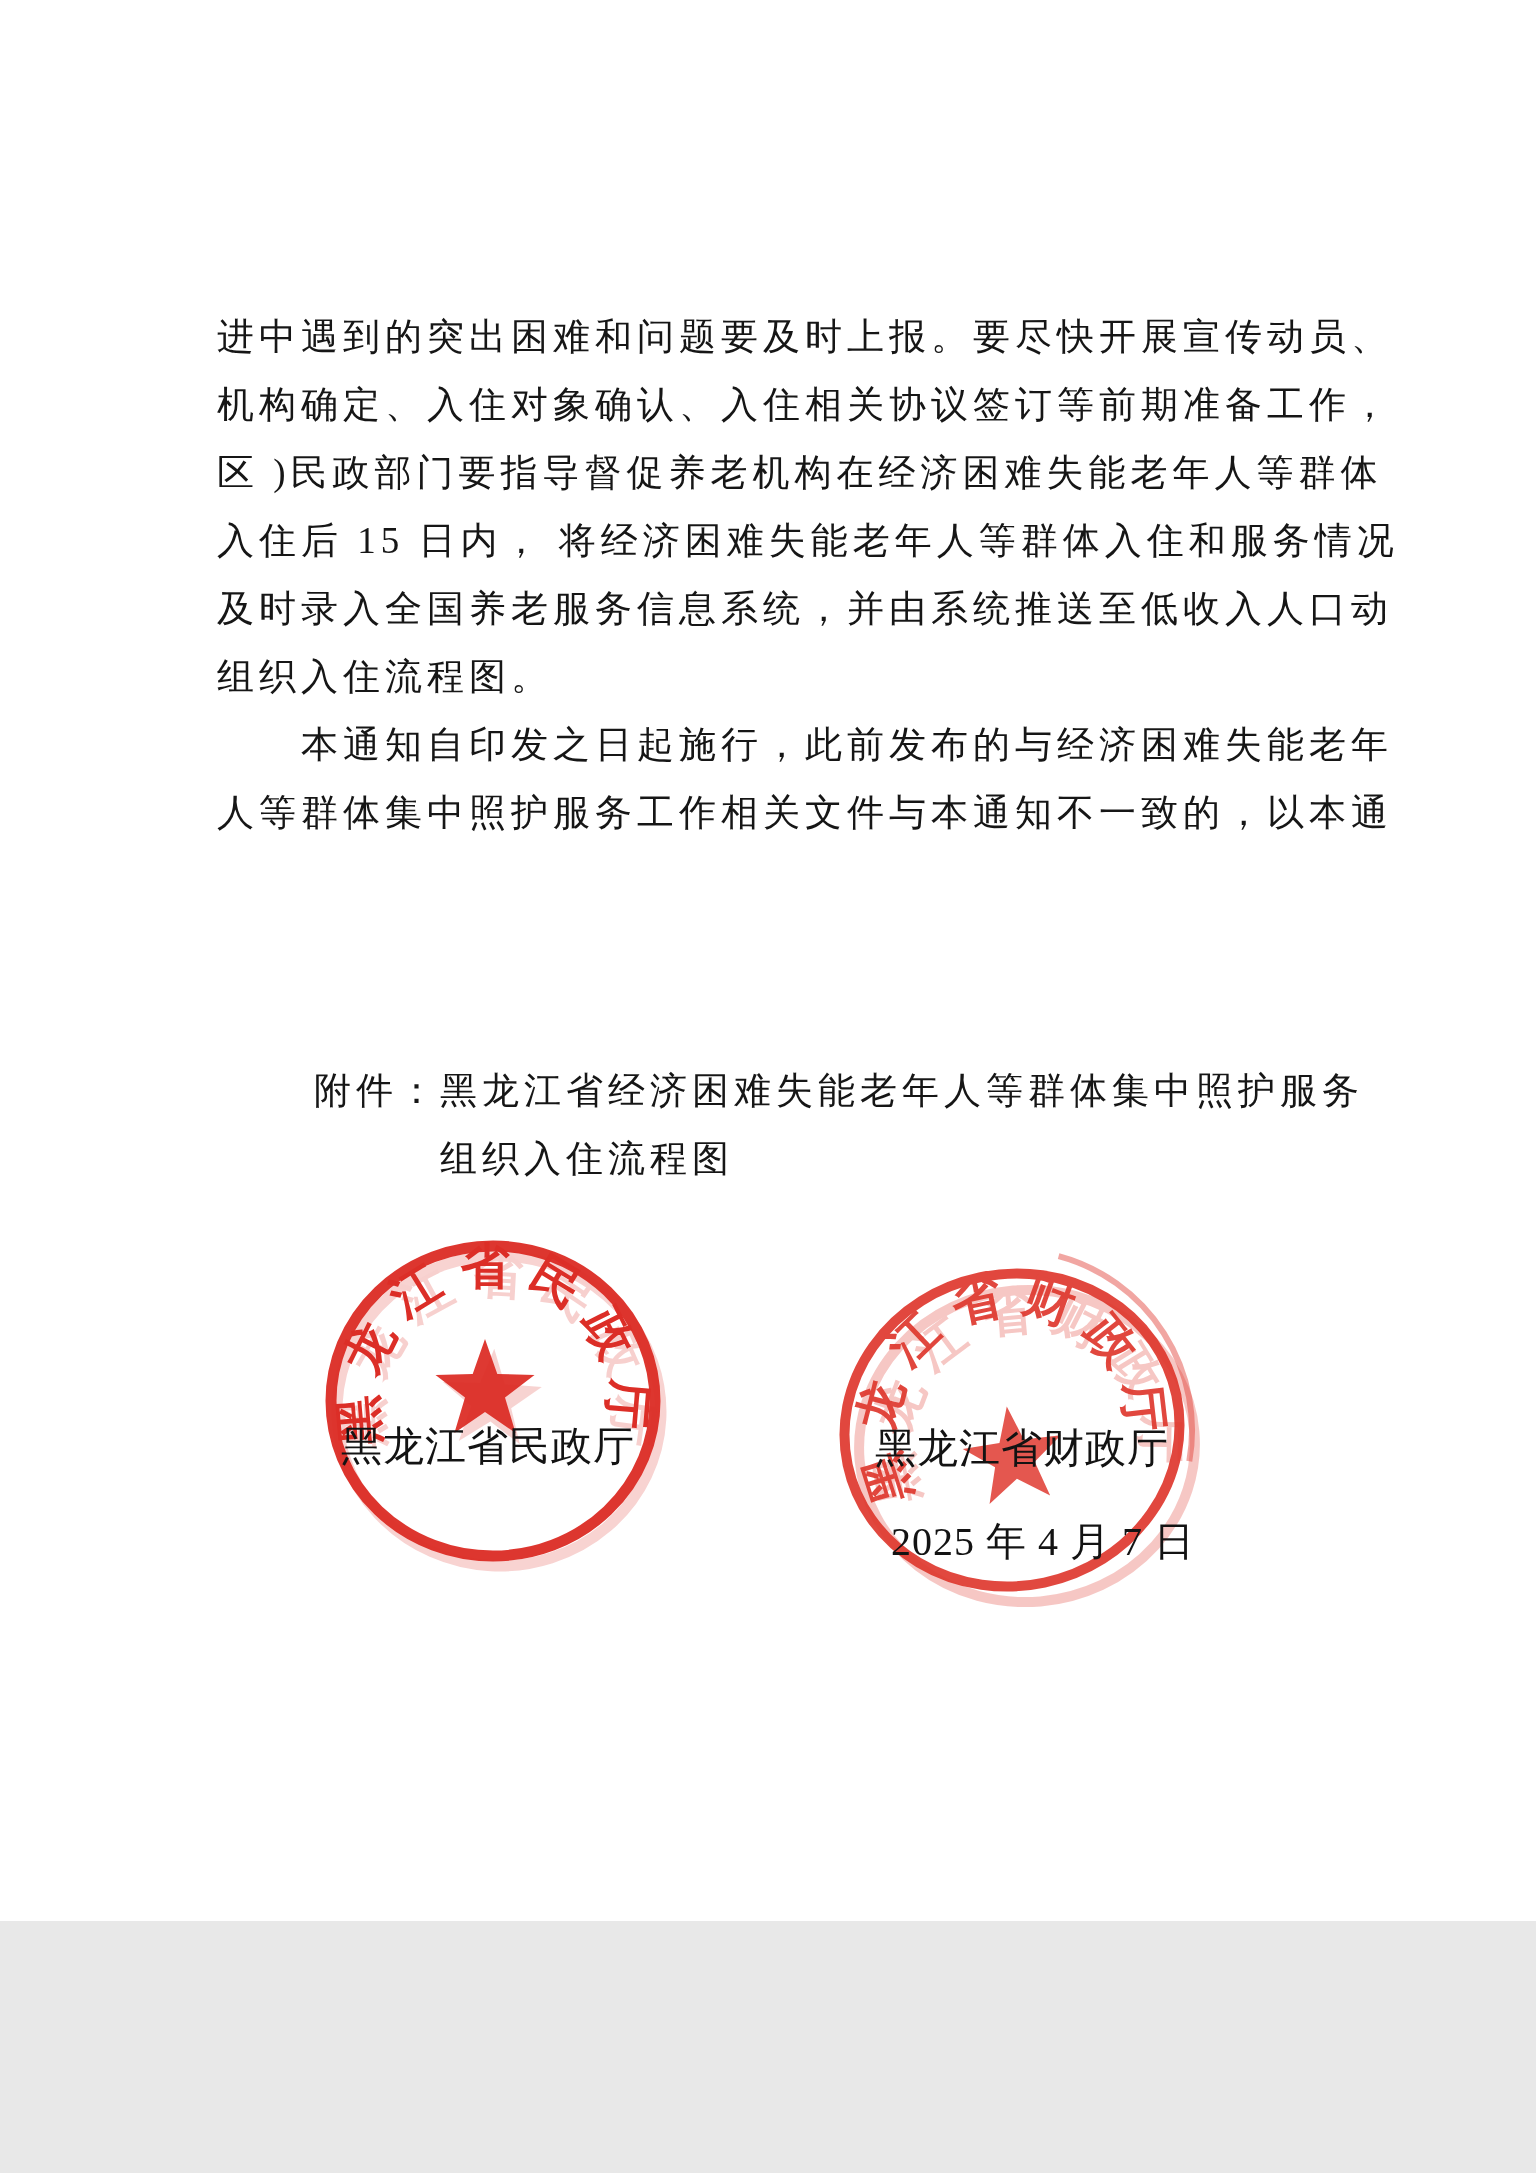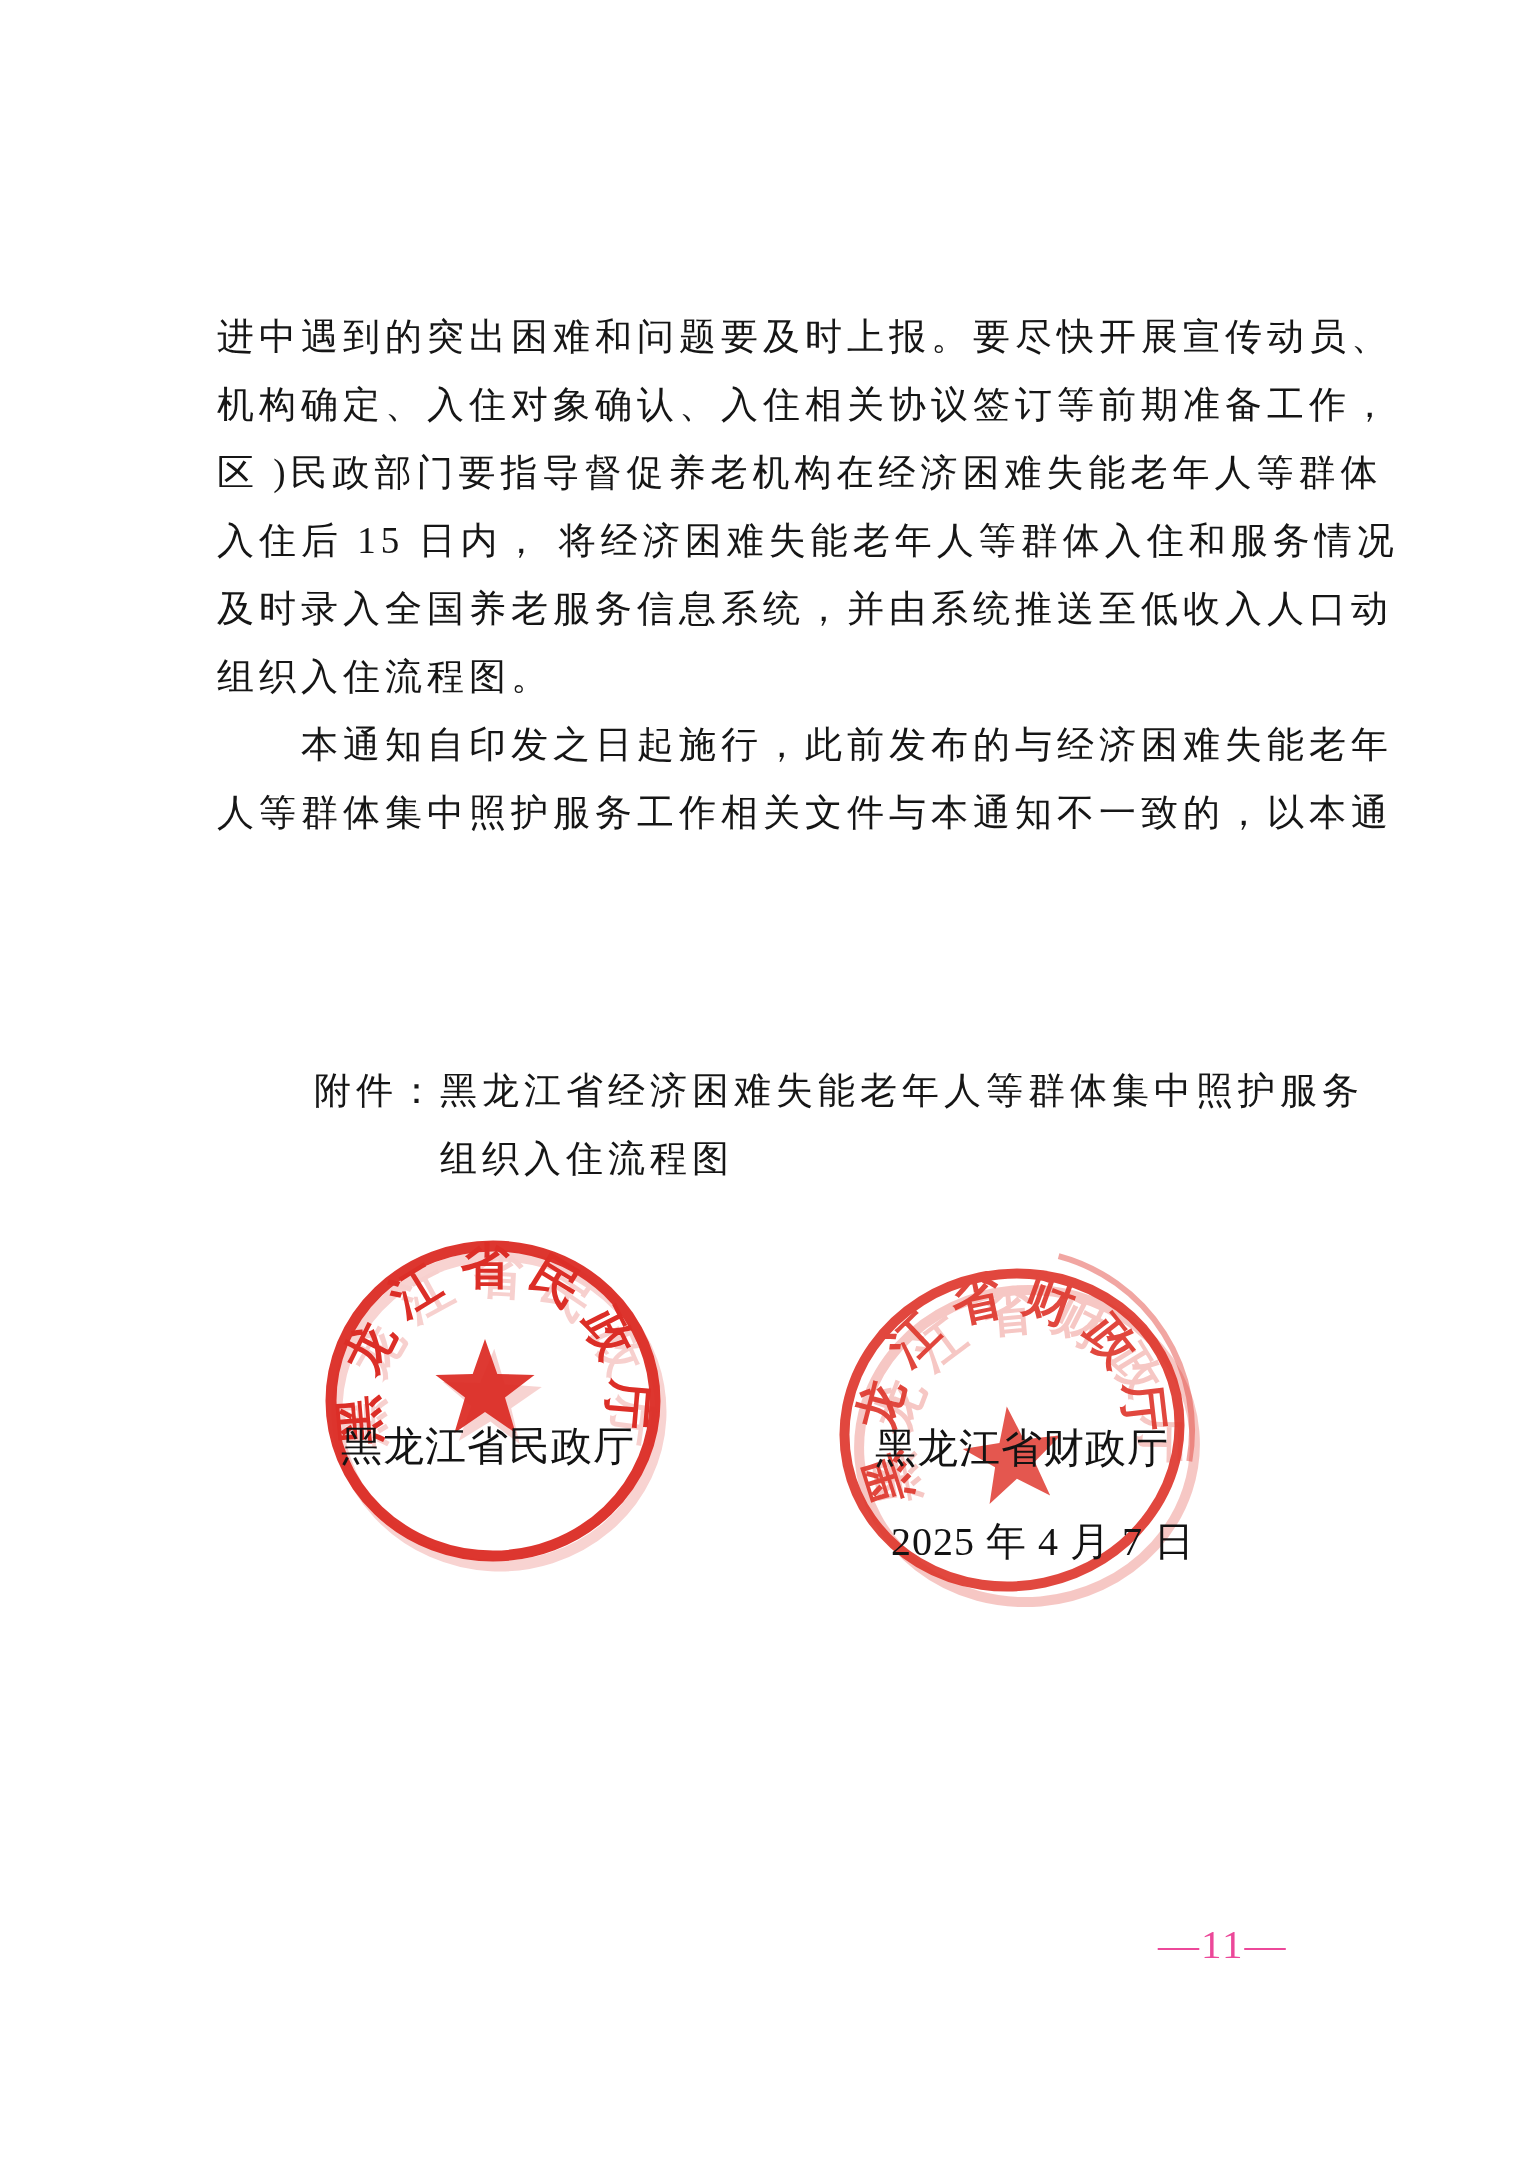--- a/index.html
+++ b/index.html
@@ -6,7 +6,7 @@
   html,body { background:#e8e8e8; }
   .page {
     position:relative;
-    width:1536px; height:2173px;
+    width:1536px; height:1921px;
     margin:0 auto;
     background:#ffffff;
     overflow:hidden;

